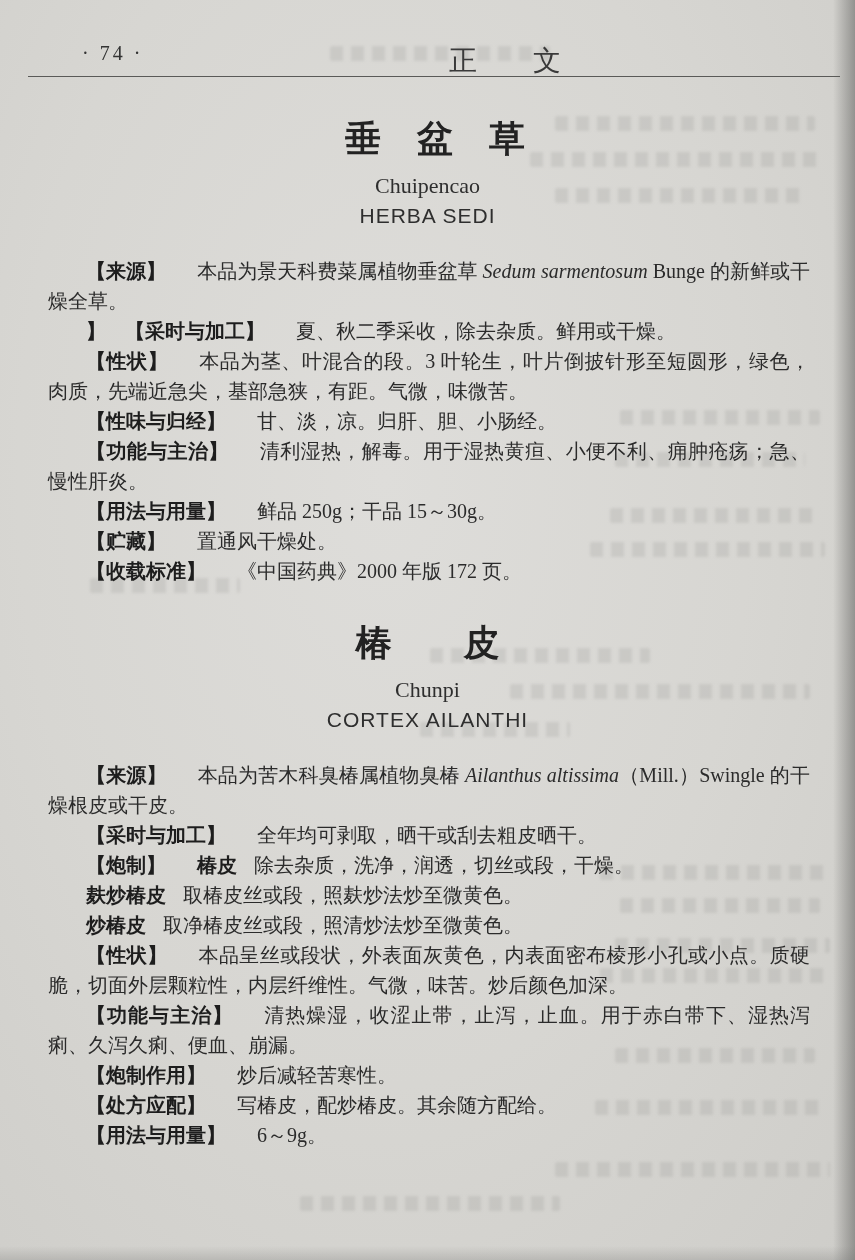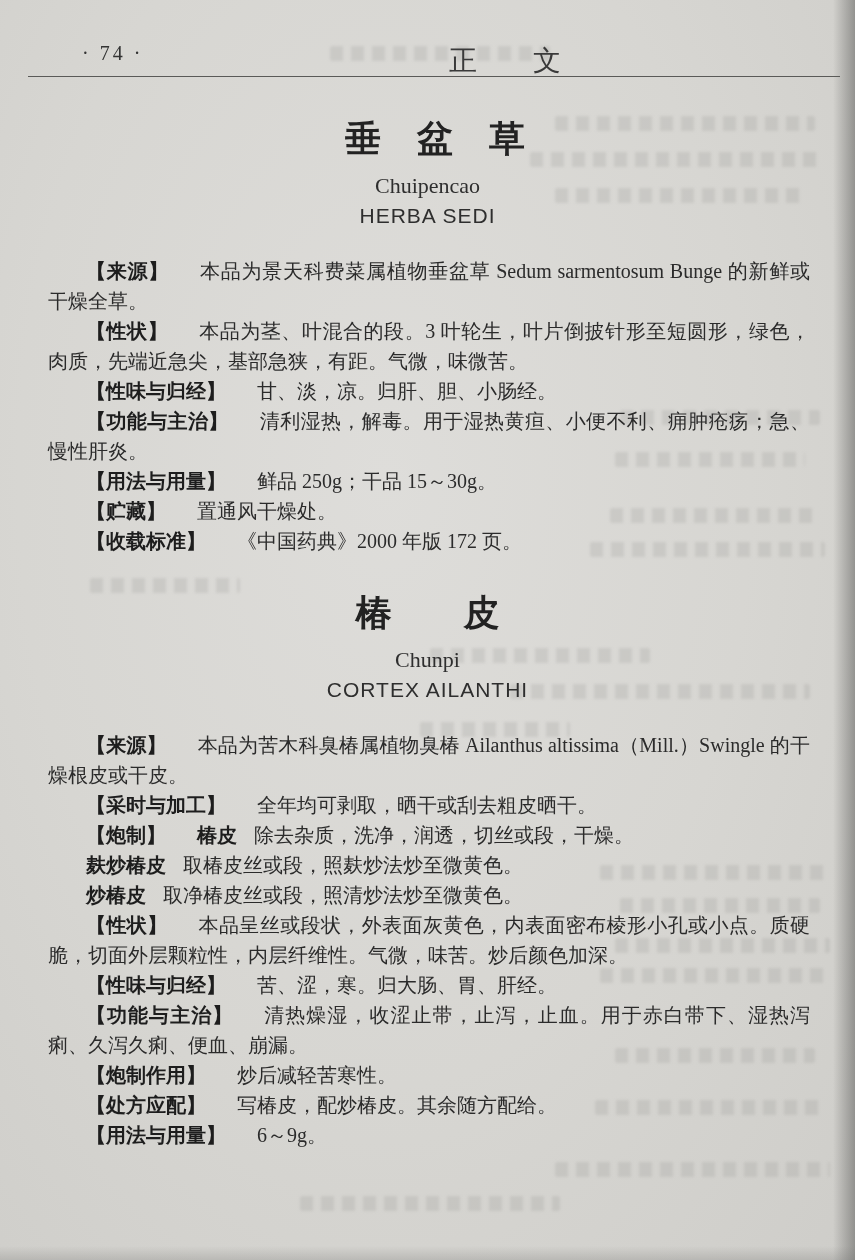--- a/index.html
+++ b/index.html
@@ -61,7 +61,7 @@
   .lbl    { font-weight: bold; color: #1d1d1d; margin-right: 1.55em; }
   .prefix { font-weight: bold; color: #1d1d1d; margin-right: 0.95em; }
   .sub    { font-weight: bold; color: #1d1d1d; margin-right: 0.85em; }
-  .latin-species { }
+  .latin-species { font-style: italic; }
 </style>
 </head>
 <body>

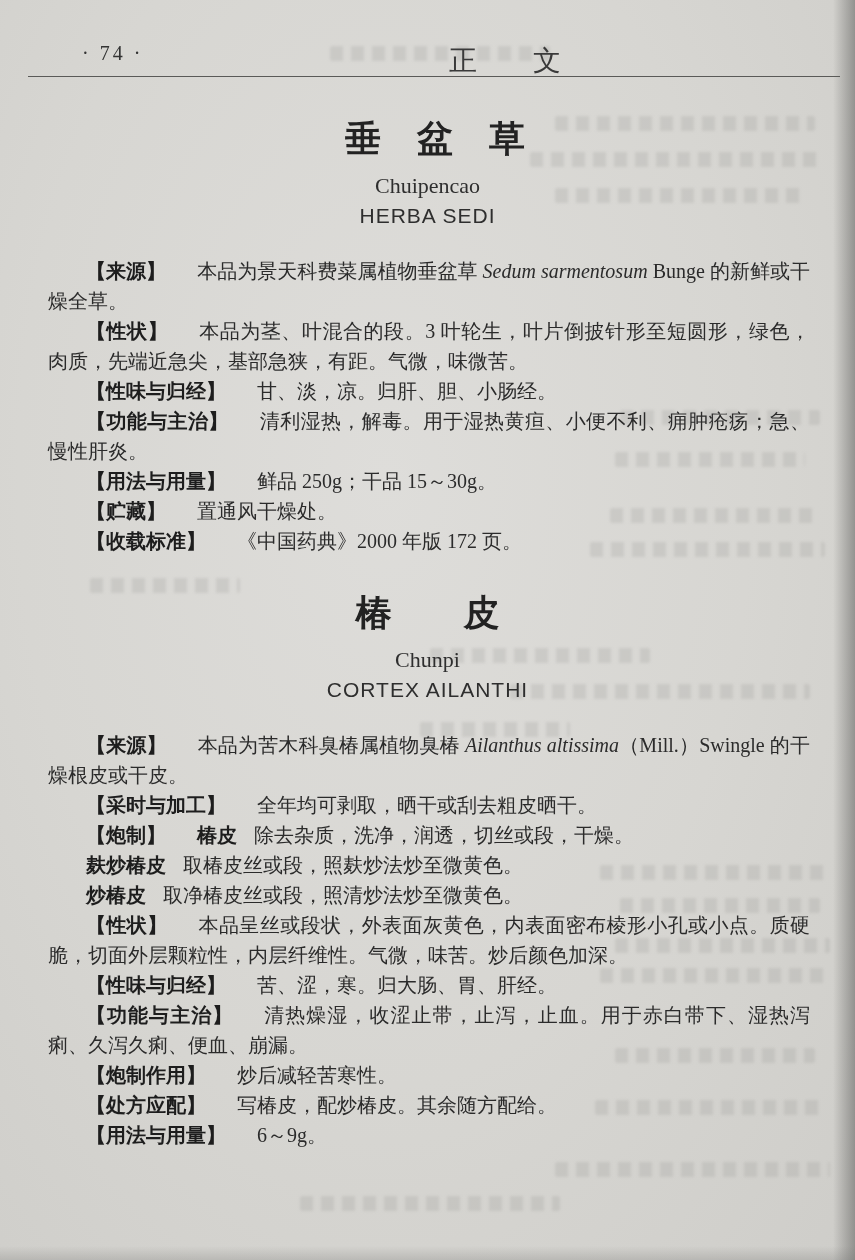--- a/index.html
+++ b/index.html
@@ -105,6 +105,7 @@
       <div class="entry-body">
         <p class="para"><span class="lbl">【来源】</span><span>本品为景天科费菜属植物垂盆草 </span><span class="latin-species">Sedum sarmentosum</span><span> Bunge 的新鲜或干燥全草。</span></p>
 
+        <p class="para"><span class="prefix">】</span><span class="lbl">【采时与加工】</span><span>夏、秋二季采收，除去杂质。鲜用或干燥。</span></p>
 
 
         <p class="para"><span class="lbl">【性状】</span><span>本品为茎、叶混合的段。3 叶轮生，叶片倒披针形至短圆形，绿色，肉质，先端近急尖，基部急狭，有距。气微，味微苦。</span></p>

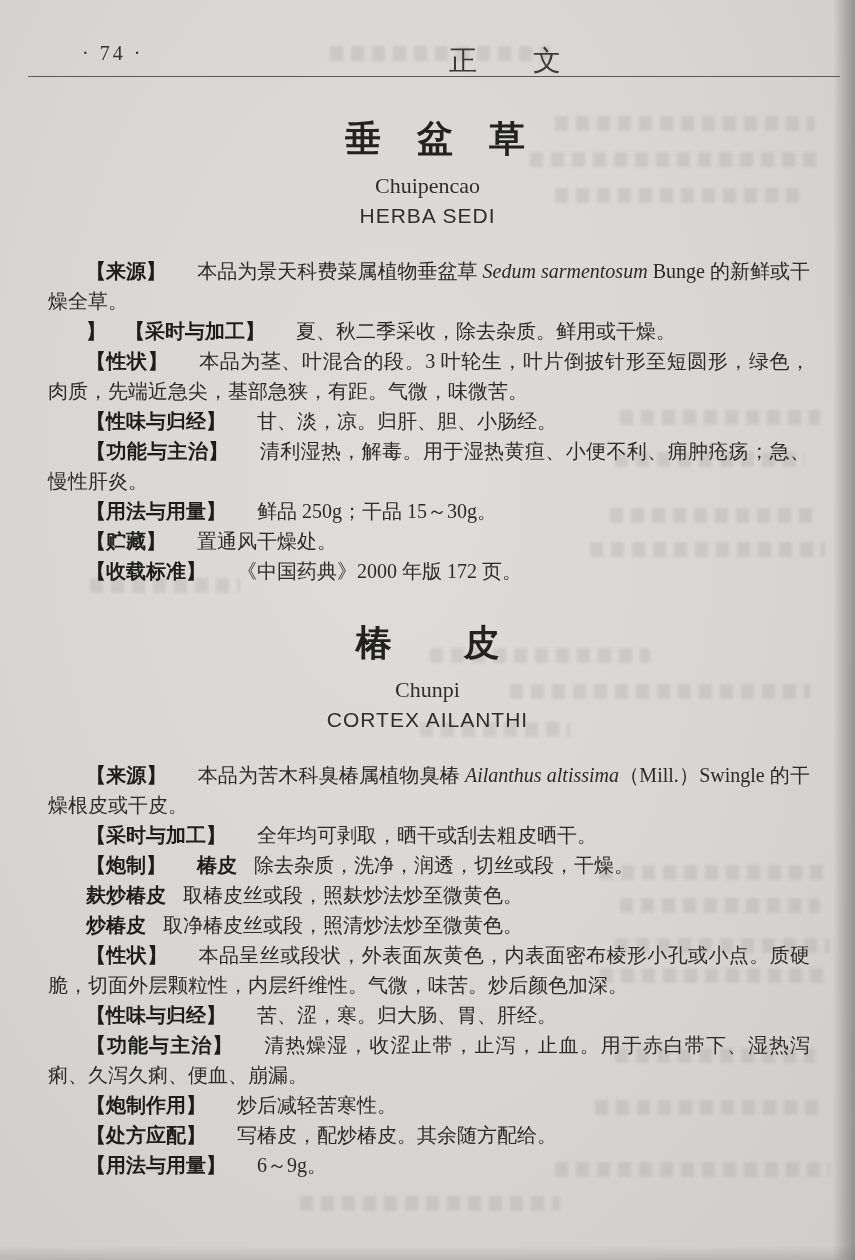--- a/index.html
+++ b/index.html
@@ -140,7 +140,6 @@
 
         <p class="para"><span class="lbl">【性状】</span><span>本品呈丝或段状，外表面灰黄色，内表面密布棱形小孔或小点。质硬脆，切面外层颗粒性，内层纤维性。气微，味苦。炒后颜色加深。</span></p>
 
-        <p class="para"><span class="lbl">【性味与归经】</span><span>苦、涩，寒。归大肠、胃、肝经。</span></p>
 
         <p class="para"><span class="lbl">【功能与主治】</span><span>清热燥湿，收涩止带，止泻，止血。用于赤白带下、湿热泻痢、久泻久痢、便血、崩漏。</span></p>
 

